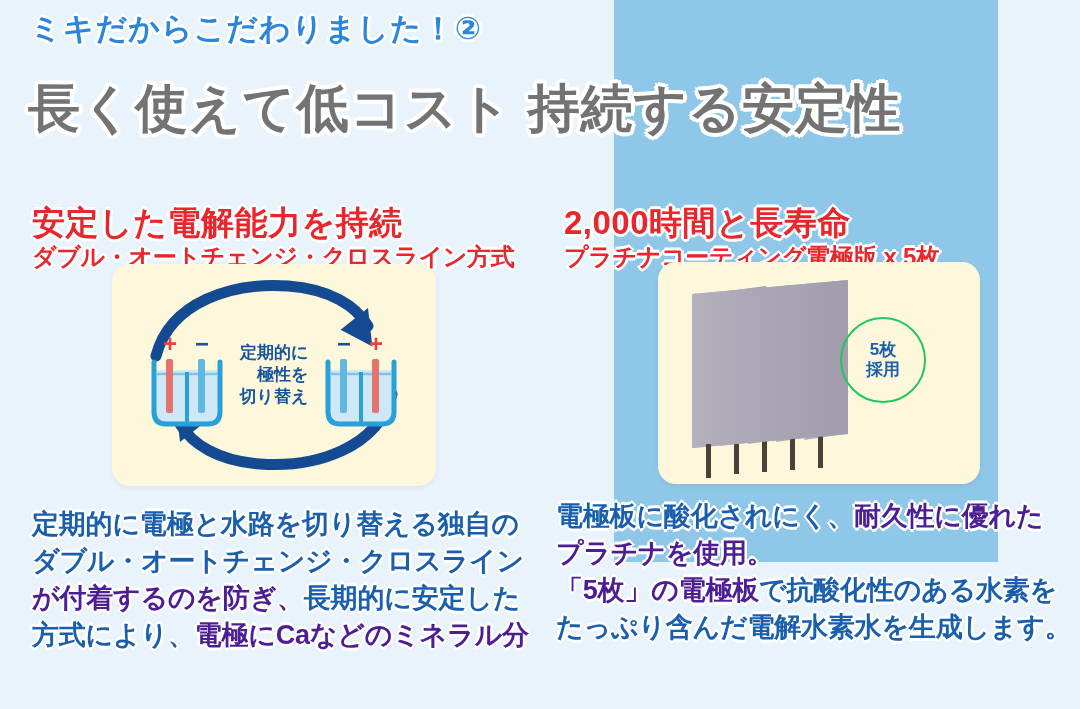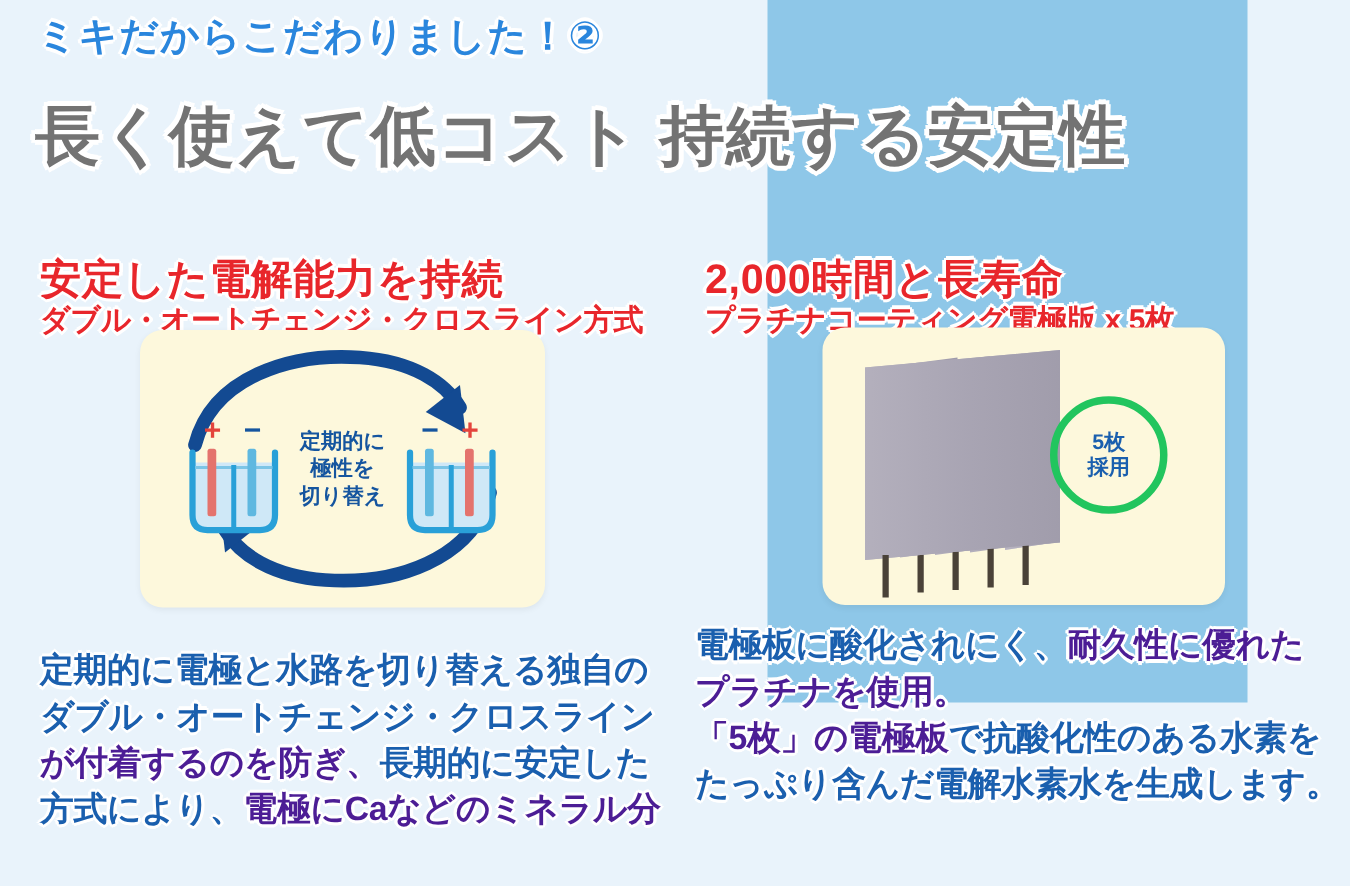--- a/index.html
+++ b/index.html
@@ -73,7 +73,7 @@
     text-align:center;color:#15559f;font-weight:bold;
     font-size:17px;line-height:22px;white-space:nowrap;
   }
-  .cycle-label span{display:block;}
+  .cycle-label span{display:block;text-align:right;}
 
   
   .plates{position:absolute;left:0;top:0;width:100%;height:100%;}

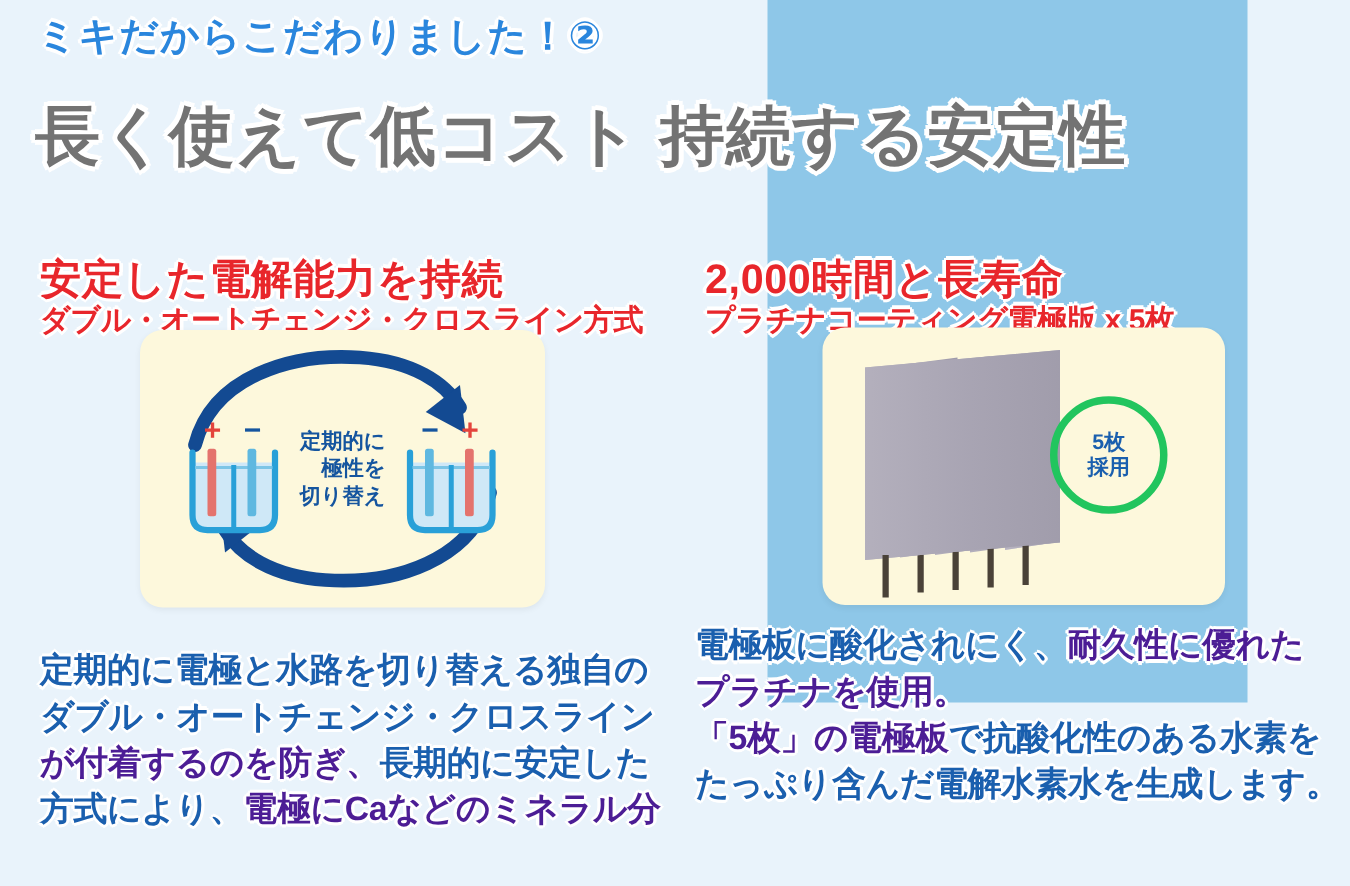--- a/index.html
+++ b/index.html
@@ -79,7 +79,7 @@
   .plates{position:absolute;left:0;top:0;width:100%;height:100%;}
   .badge5{
     position:absolute;left:182px;top:55px;width:82px;height:82px;
-    border:6px solid #22c55e;border-radius:50%;
+    border:2px solid #22c55e;border-radius:50%;
     display:flex;flex-direction:column;align-items:center;justify-content:center;
     color:#1a5fae;font-weight:bold;font-size:17px;line-height:20px;
     background:transparent;

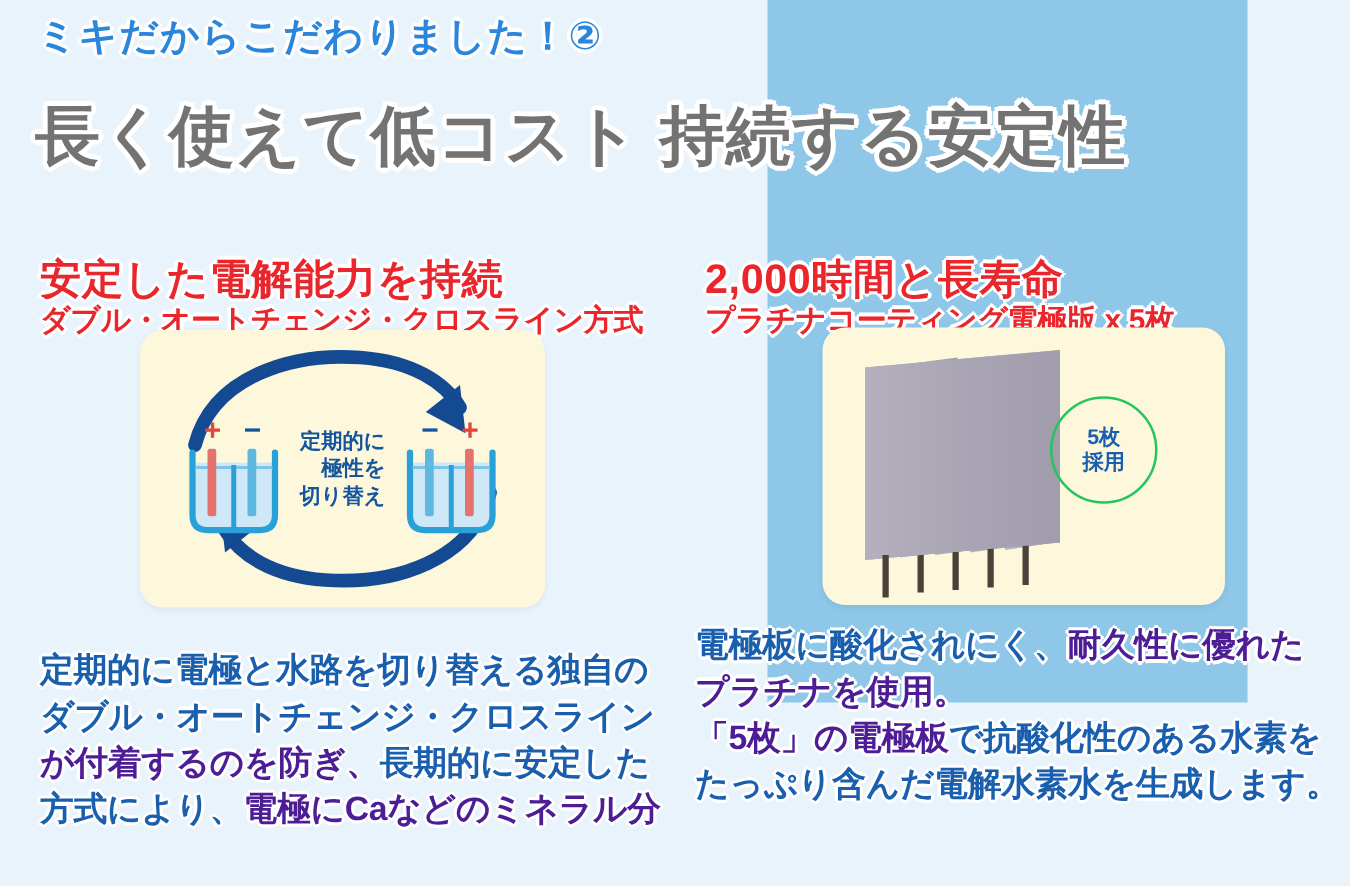--- a/index.html
+++ b/index.html
@@ -98,7 +98,7 @@
   }
   .body-text .hl{color:#4c1d95;}
   .body-text .ln{display:block;white-space:nowrap;}
-  #body-left{left:32px;top:518px;}
+  #body-left{left:32px;top:506px;}
   #body-right{left:556px;top:498px;}
 </style>
 </head>

